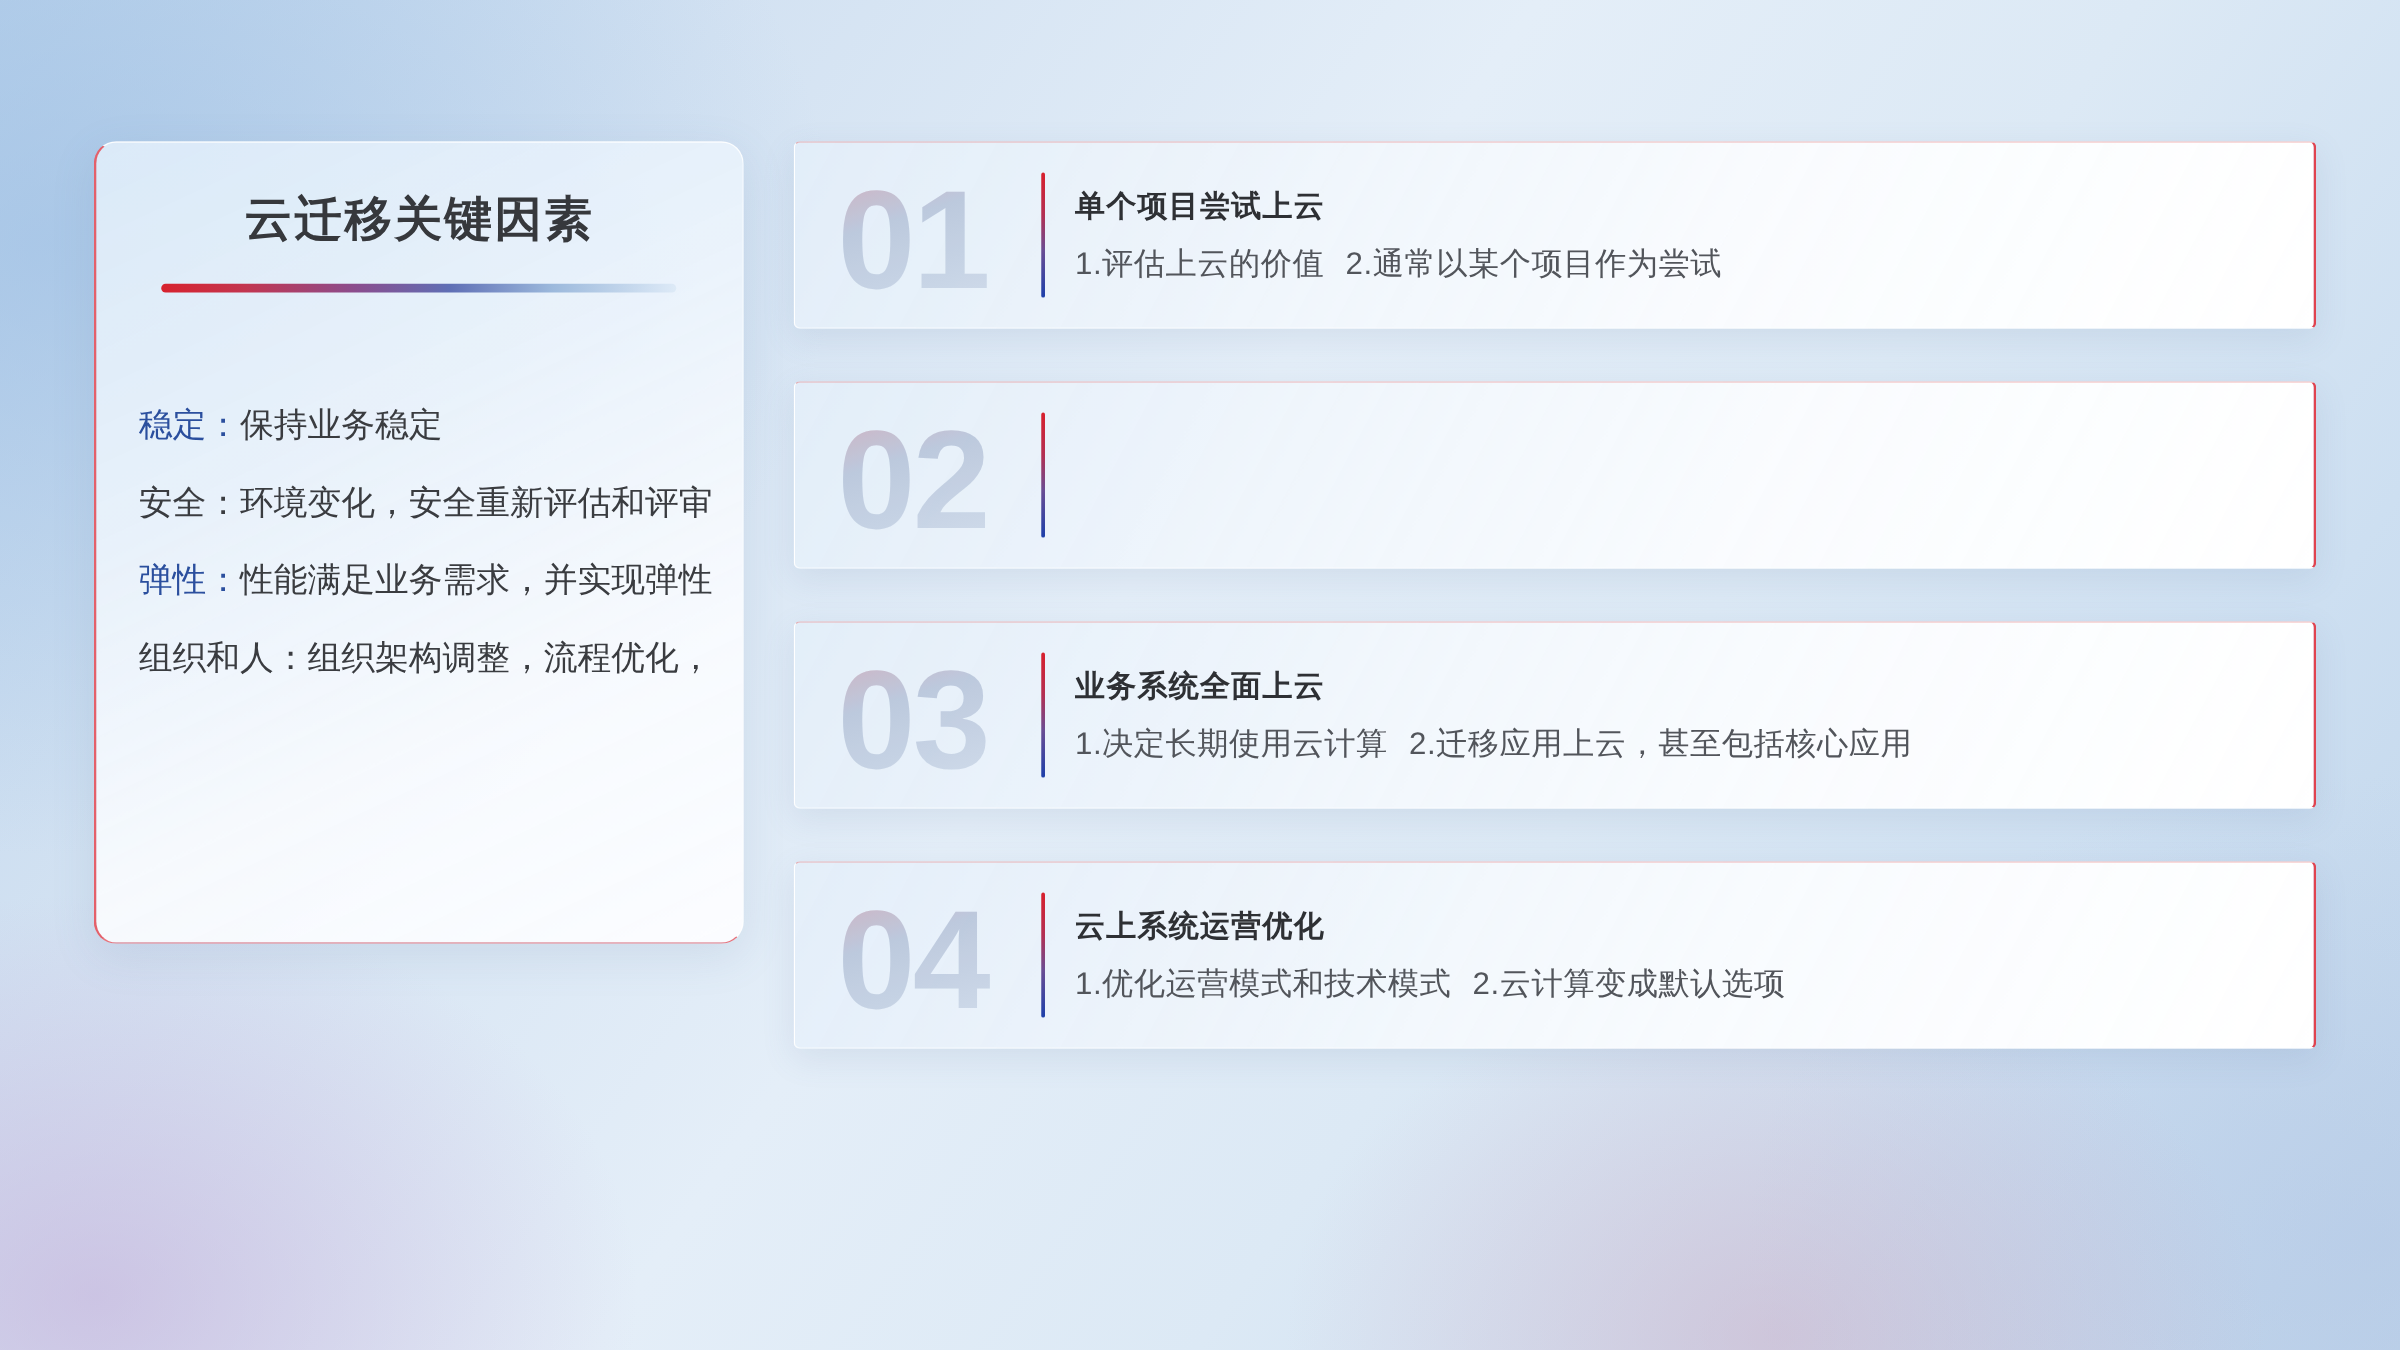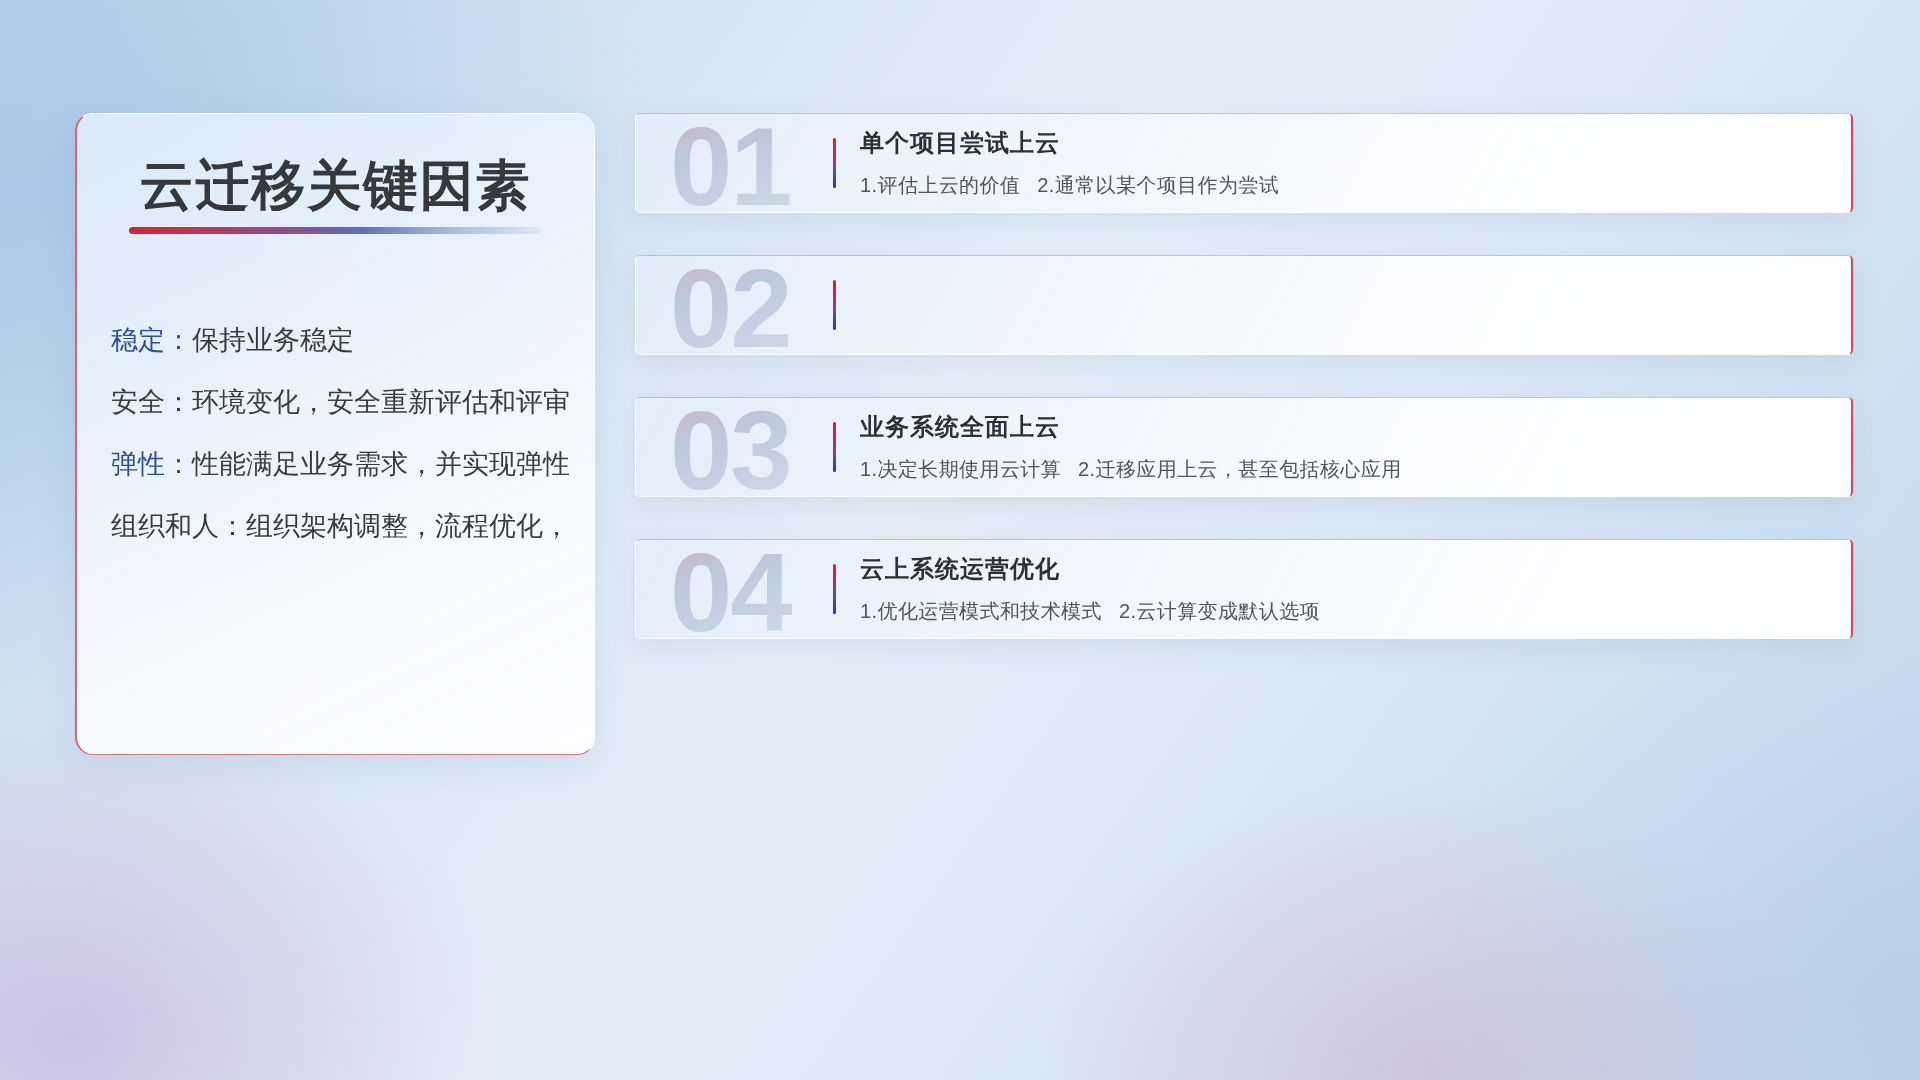--- a/index.html
+++ b/index.html
@@ -46,7 +46,7 @@
     right: 0;
     top: 36px;
     text-align: center;
-    font-size: 54px;
+    font-size: 38px;
     font-weight: 700;
     color: #36383c;
     letter-spacing: 2px;

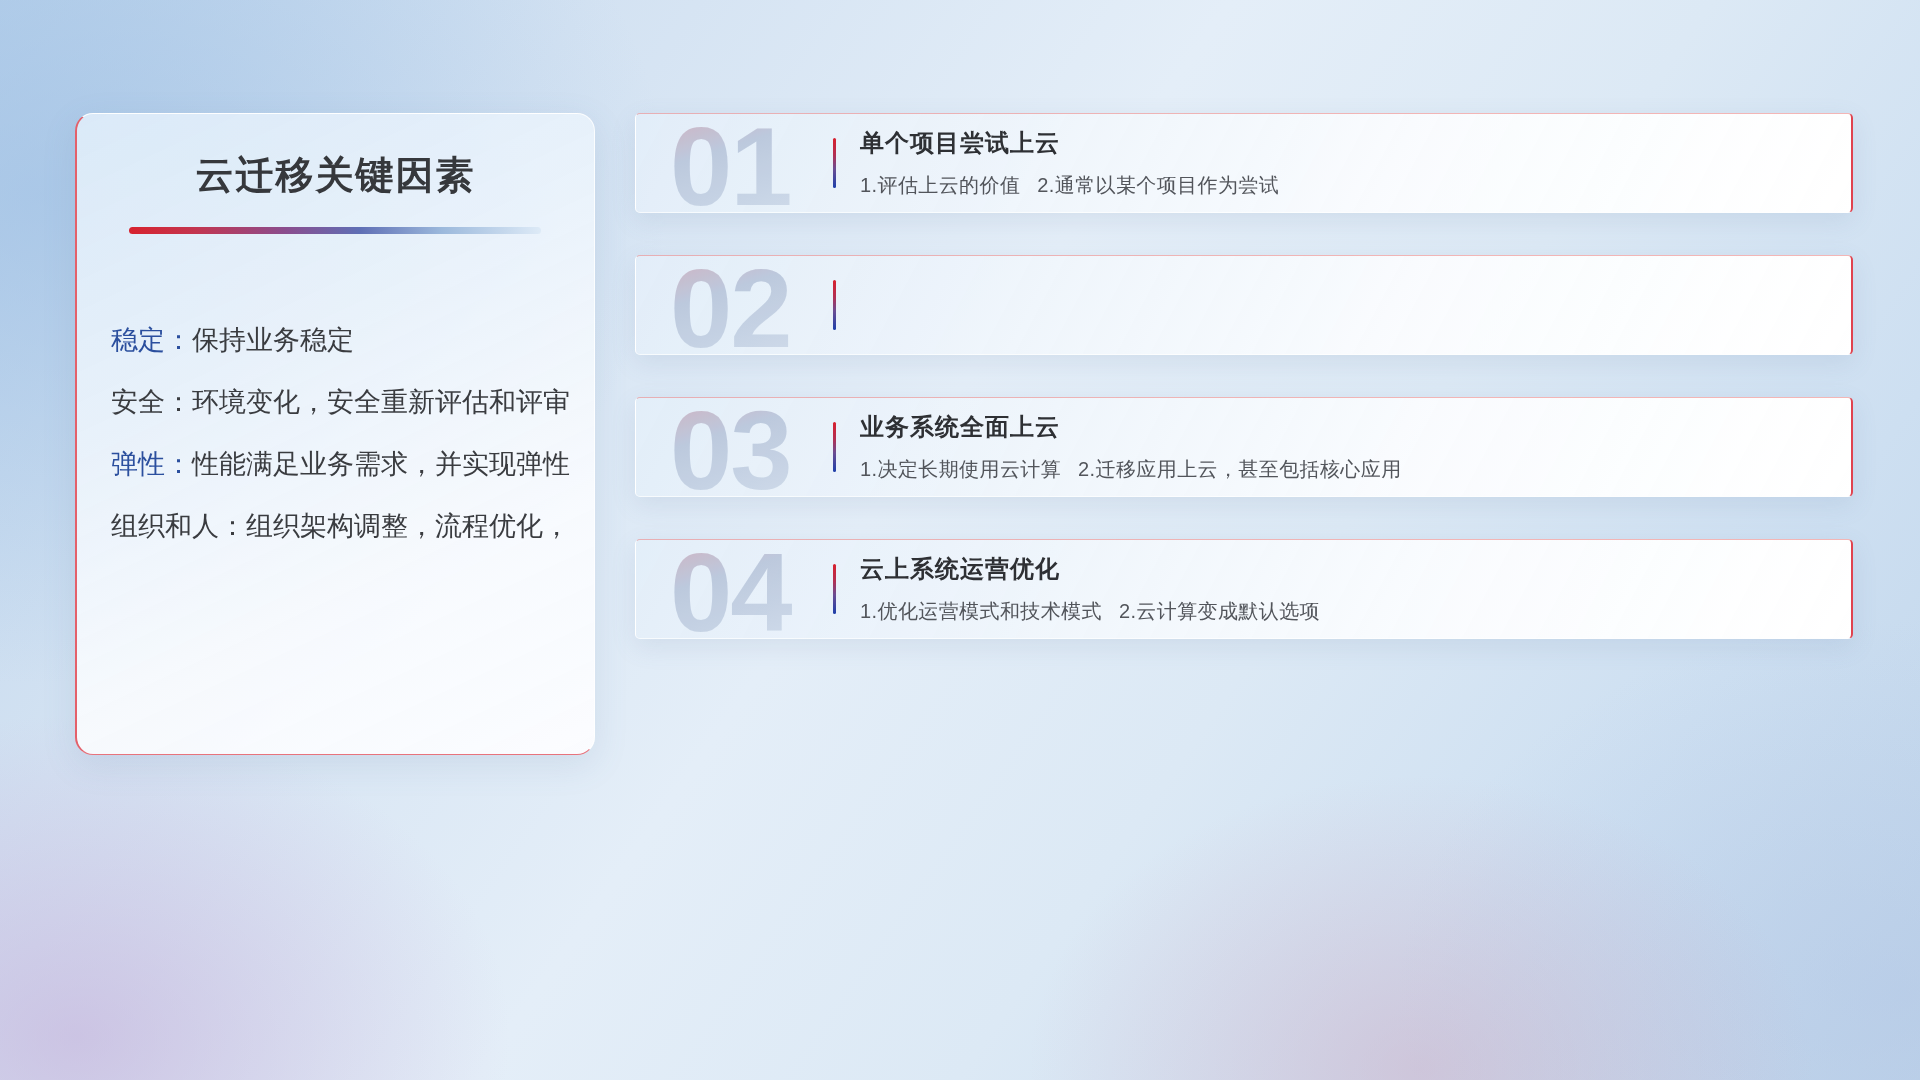--- a/index.html
+++ b/index.html
@@ -89,7 +89,7 @@
 
   .card {
     position: relative;
-    height: 100px;
+    height: 150px;
     margin-bottom: 42px;
     border-radius: 5px;
     background: linear-gradient(118deg, rgba(227,238,249,0.88) 0%, rgba(239,245,251,0.9) 30%, rgba(250,252,254,0.95) 62%, #ffffff 100%);

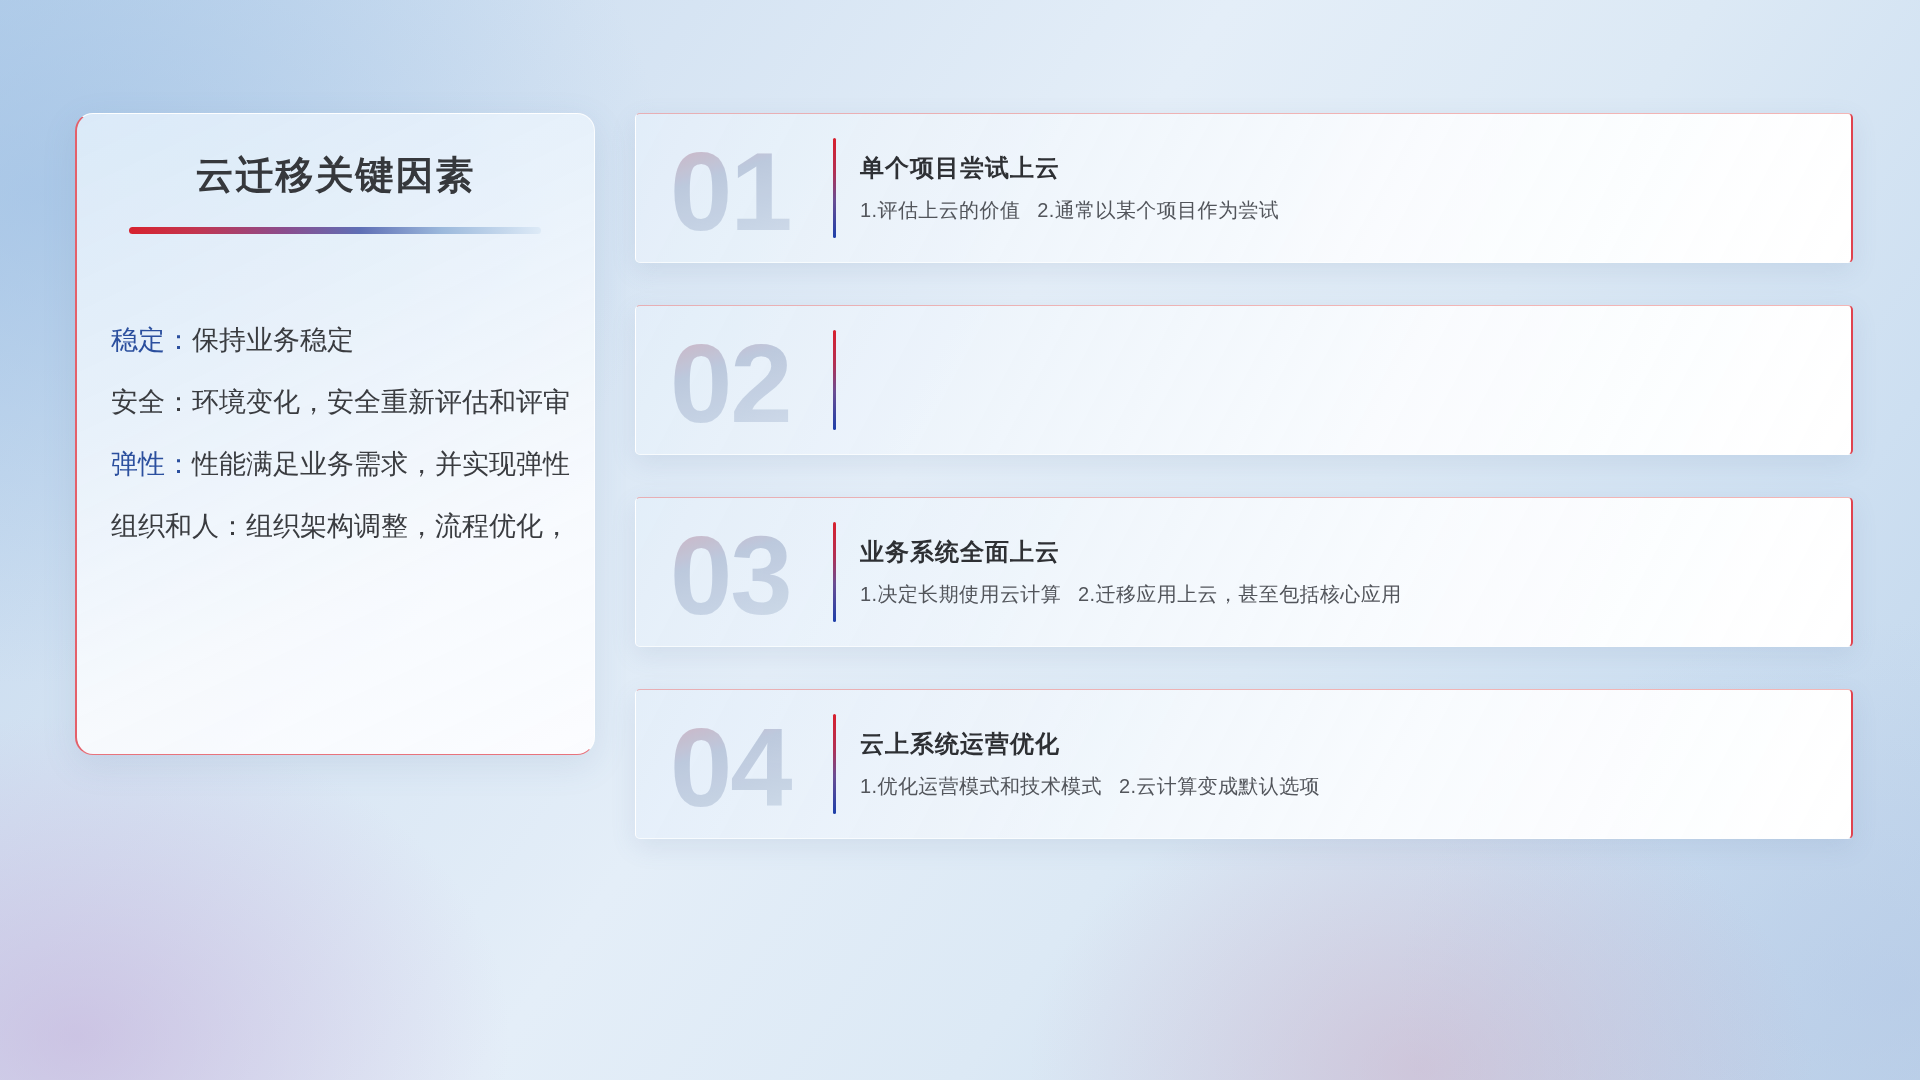--- a/index.html
+++ b/index.html
@@ -139,7 +139,7 @@
   }
 
   .card-desc {
-    font-size: 20px;
+    font-size: 25px;
     color: #52555b;
     letter-spacing: 0.4px;
   }

